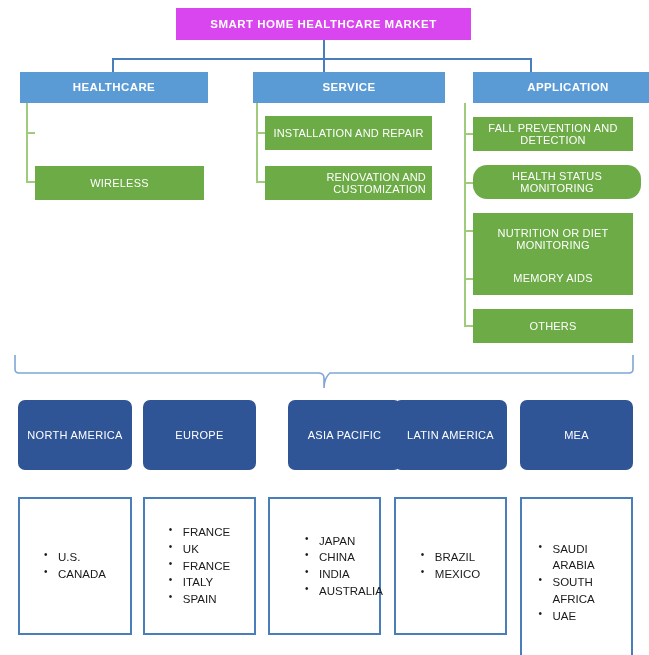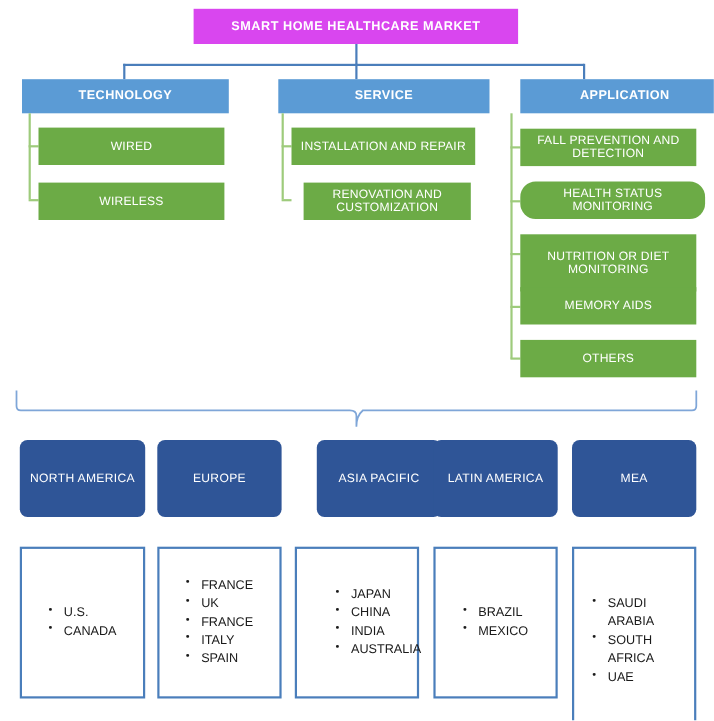--- a/index.html
+++ b/index.html
@@ -120,7 +120,7 @@
   <div class="conn" style="left:530px; top:58px; width:1.5px; height:14px;"></div>
 
   <div class="box cat-box" style="left:20px; top:72px; width:188px; height:31px;">
-    <span>TECHNOLOGY</span>
+    <span>HEALTHCARE</span>
   </div>
 
   <div class="conn-green" style="left:26px; top:103px; width:1.5px; height:78px;"></div>

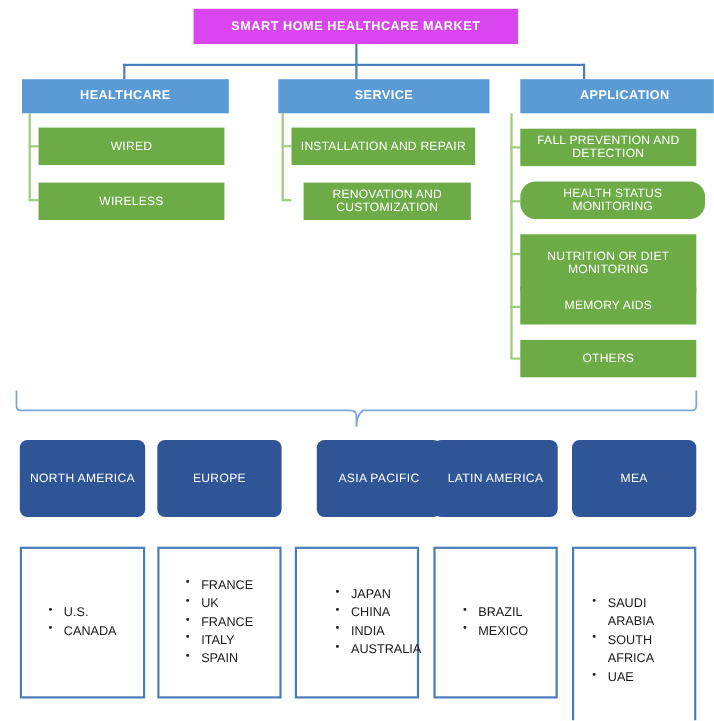--- a/index.html
+++ b/index.html
@@ -127,9 +127,6 @@
   <div class="conn-green" style="left:26px; top:132px; width:9px; height:1.5px;"></div>
   <div class="conn-green" style="left:26px; top:181px; width:9px; height:1.5px;"></div>
 
-  <div class="box leaf-box" style="left:35px; top:116px; width:169px; height:34px;">
-    <span>WIRED</span>
-  </div>
   <div class="box leaf-box" style="left:35px; top:166px; width:169px; height:34px;">
     <span>WIRELESS</span>
   </div>

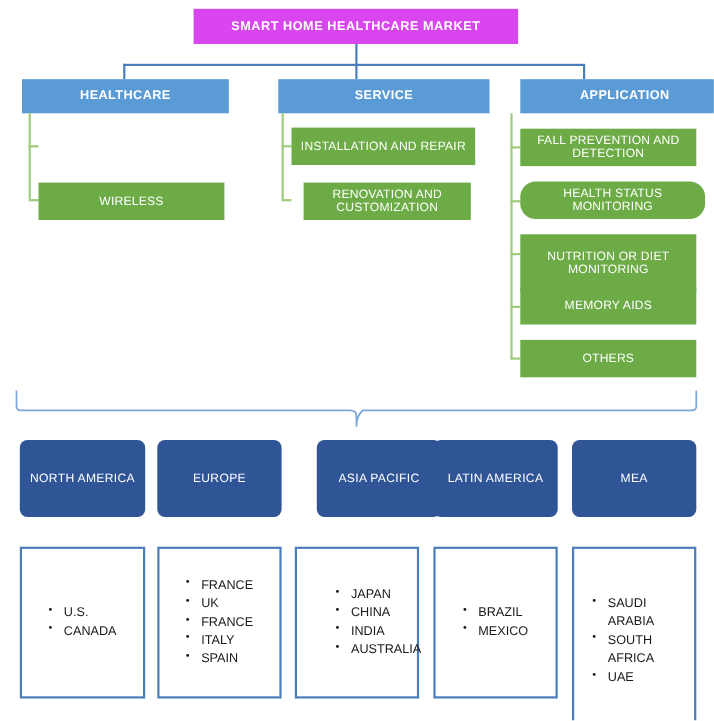--- a/index.html
+++ b/index.html
@@ -142,7 +142,7 @@
   <div class="box leaf-box" style="left:265px; top:116px; width:167px; height:34px;">
     <span>INSTALLATION AND REPAIR</span>
   </div>
-  <div class="box leaf-box" style="left:276px; top:166px; width:152px; height:34px;">
+  <div class="box leaf-box" style="left:265px; top:166px; width:167px; height:34px;text-align:right;">
     <span>RENOVATION AND CUSTOMIZATION</span>
   </div>
 

